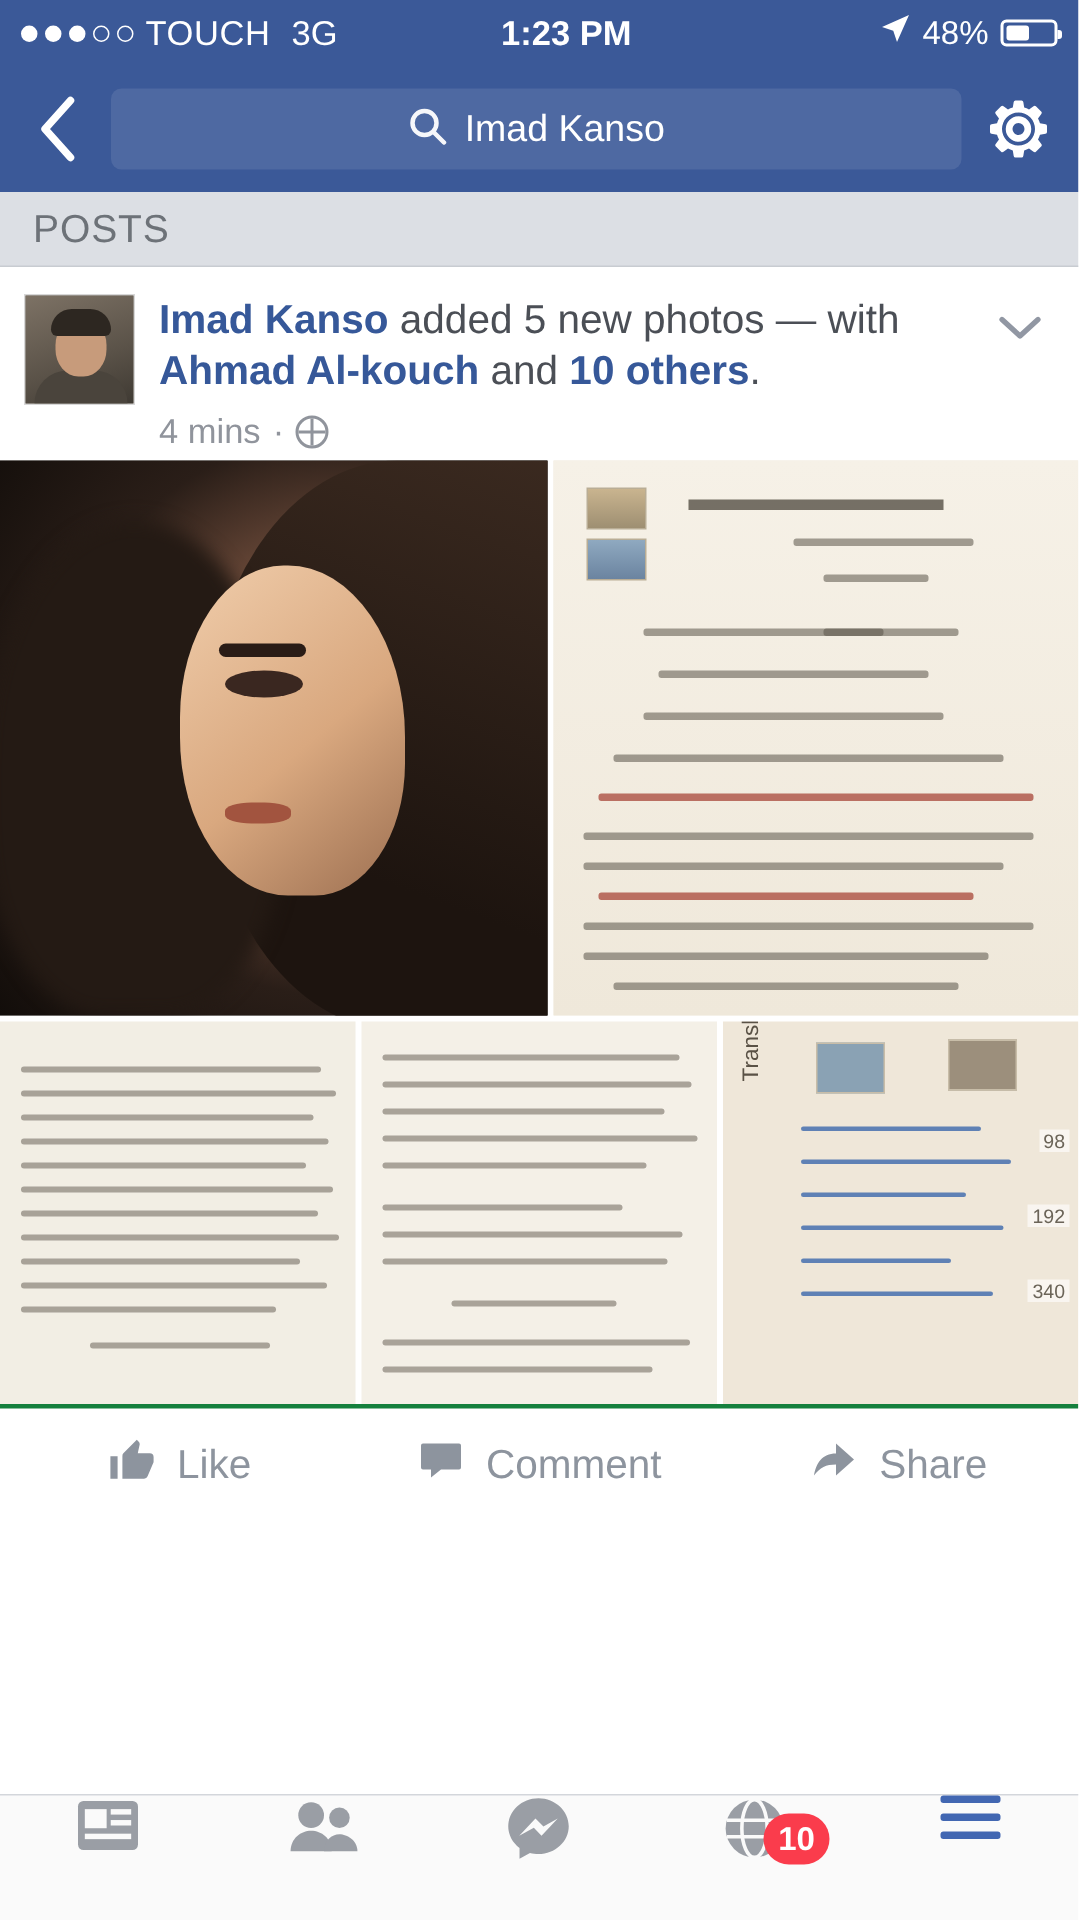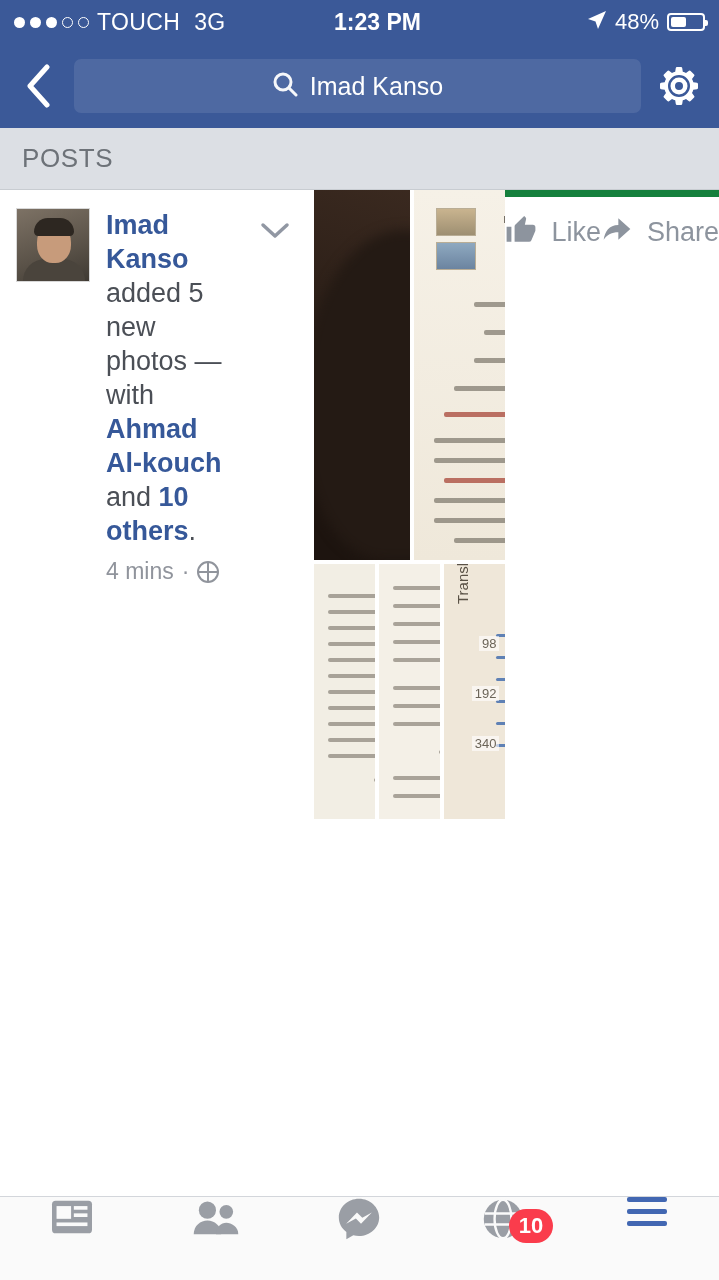--- a/index.html
+++ b/index.html
@@ -119,7 +119,7 @@
 
   
   .posts-strip {
-    height: 62px;
+    height: 50px;
     background: #dcdfe4;
     display: flex;
     align-items: center;

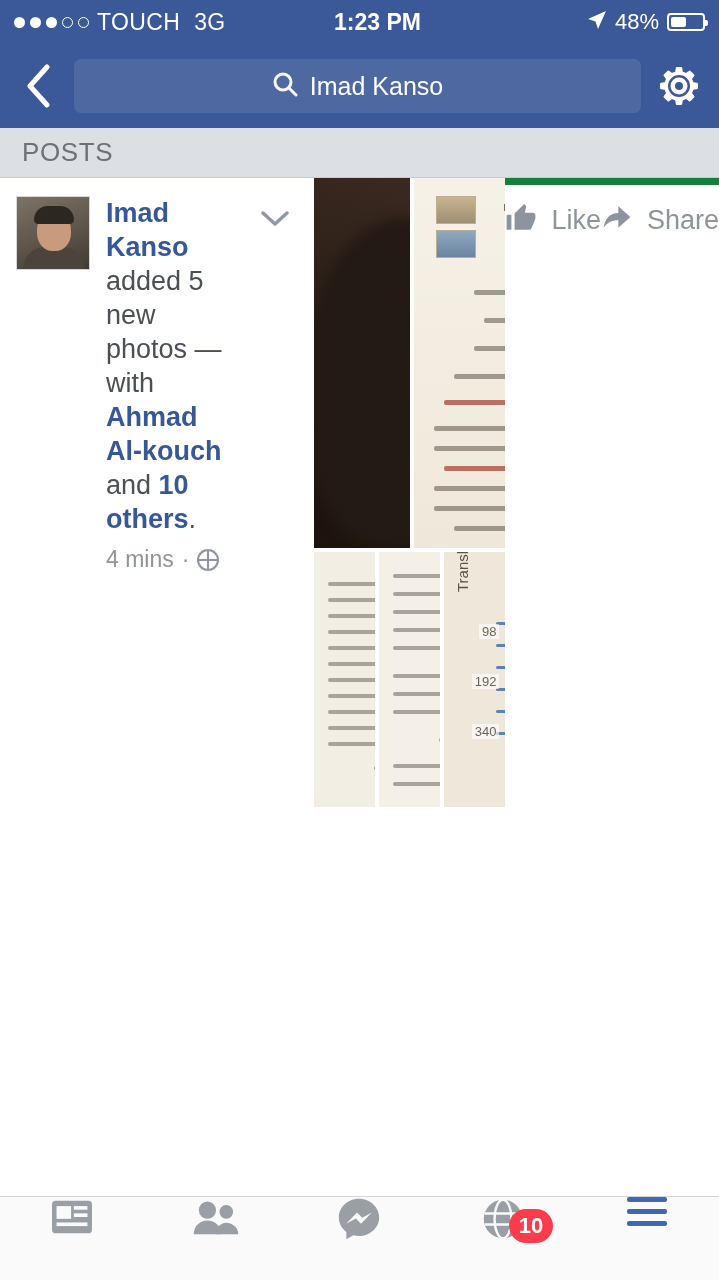--- a/index.html
+++ b/index.html
@@ -140,6 +140,7 @@
     overflow: hidden;
     background: #ffffff;
     display: flex;
+    flex-direction: column;
   }
   .post-header {
     display: flex;

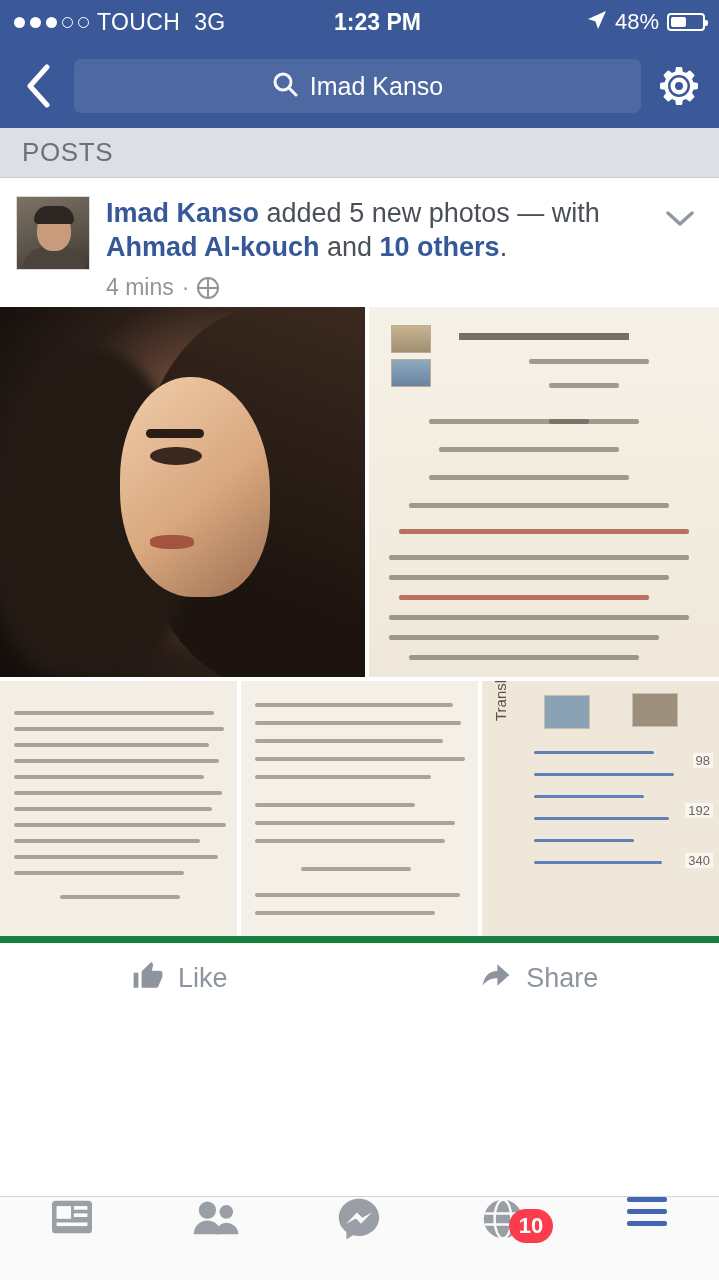--- a/index.html
+++ b/index.html
@@ -413,7 +413,7 @@
   
   .action-bar {
     display: flex;
-    border-top: 7px solid #15803d;
+    border-top: 3px solid #15803d;
     background: #fff;
     height: 78px;
     align-items: center;

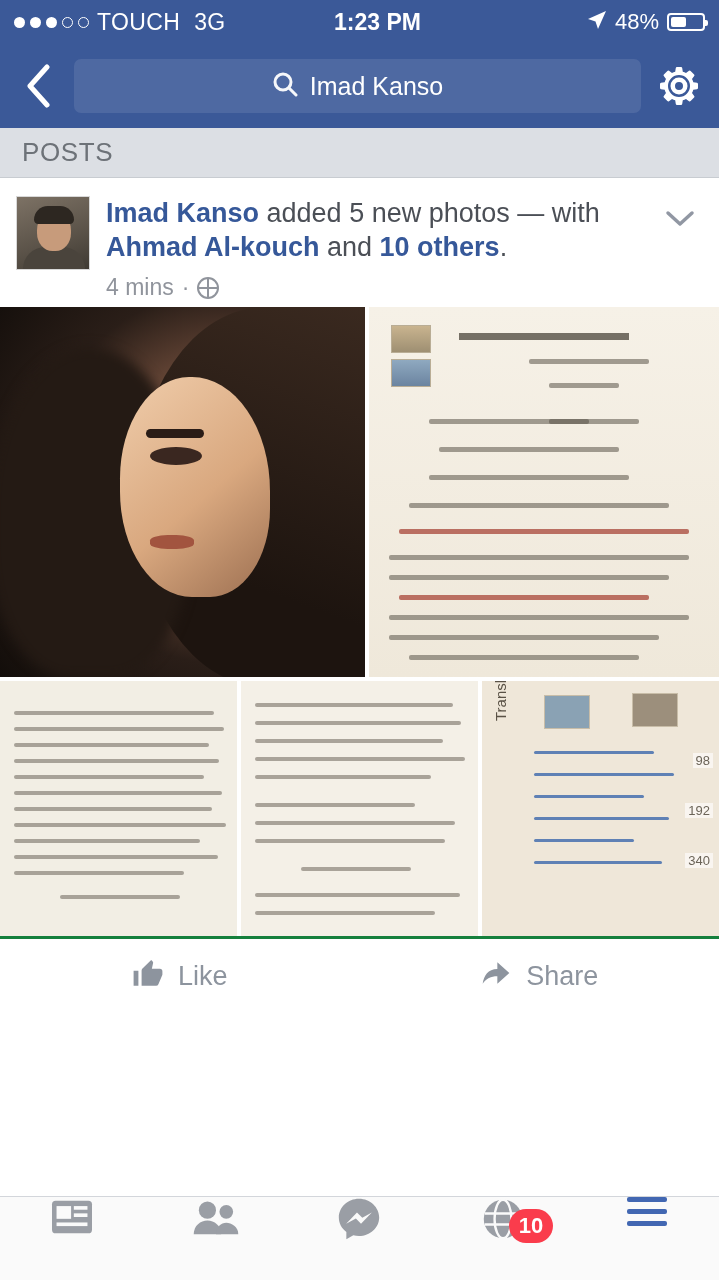--- a/index.html
+++ b/index.html
@@ -644,6 +644,14 @@
       <div class="action">
         <span>
           <svg width="32" height="32" viewBox="0 0 24 24">
+              <path fill="#8d949e" d="M21 4H3a1 1 0 0 0-1 1v11a1 1 0 0 0 1 1h4v4l5-4h9a1 1 0 0 0 1-1V5a1 1 0 0 0-1-1z"></path>
+            </svg>
+        </span>
+        <span>Comment</span>
+      </div>
+      <div class="action">
+        <span>
+          <svg width="32" height="32" viewBox="0 0 24 24">
               <path fill="#8d949e" d="M13 4v5C6 9 3 14 2 20c3-4 6-5.5 11-5.5V20l9-8z"></path>
             </svg>
         </span>

